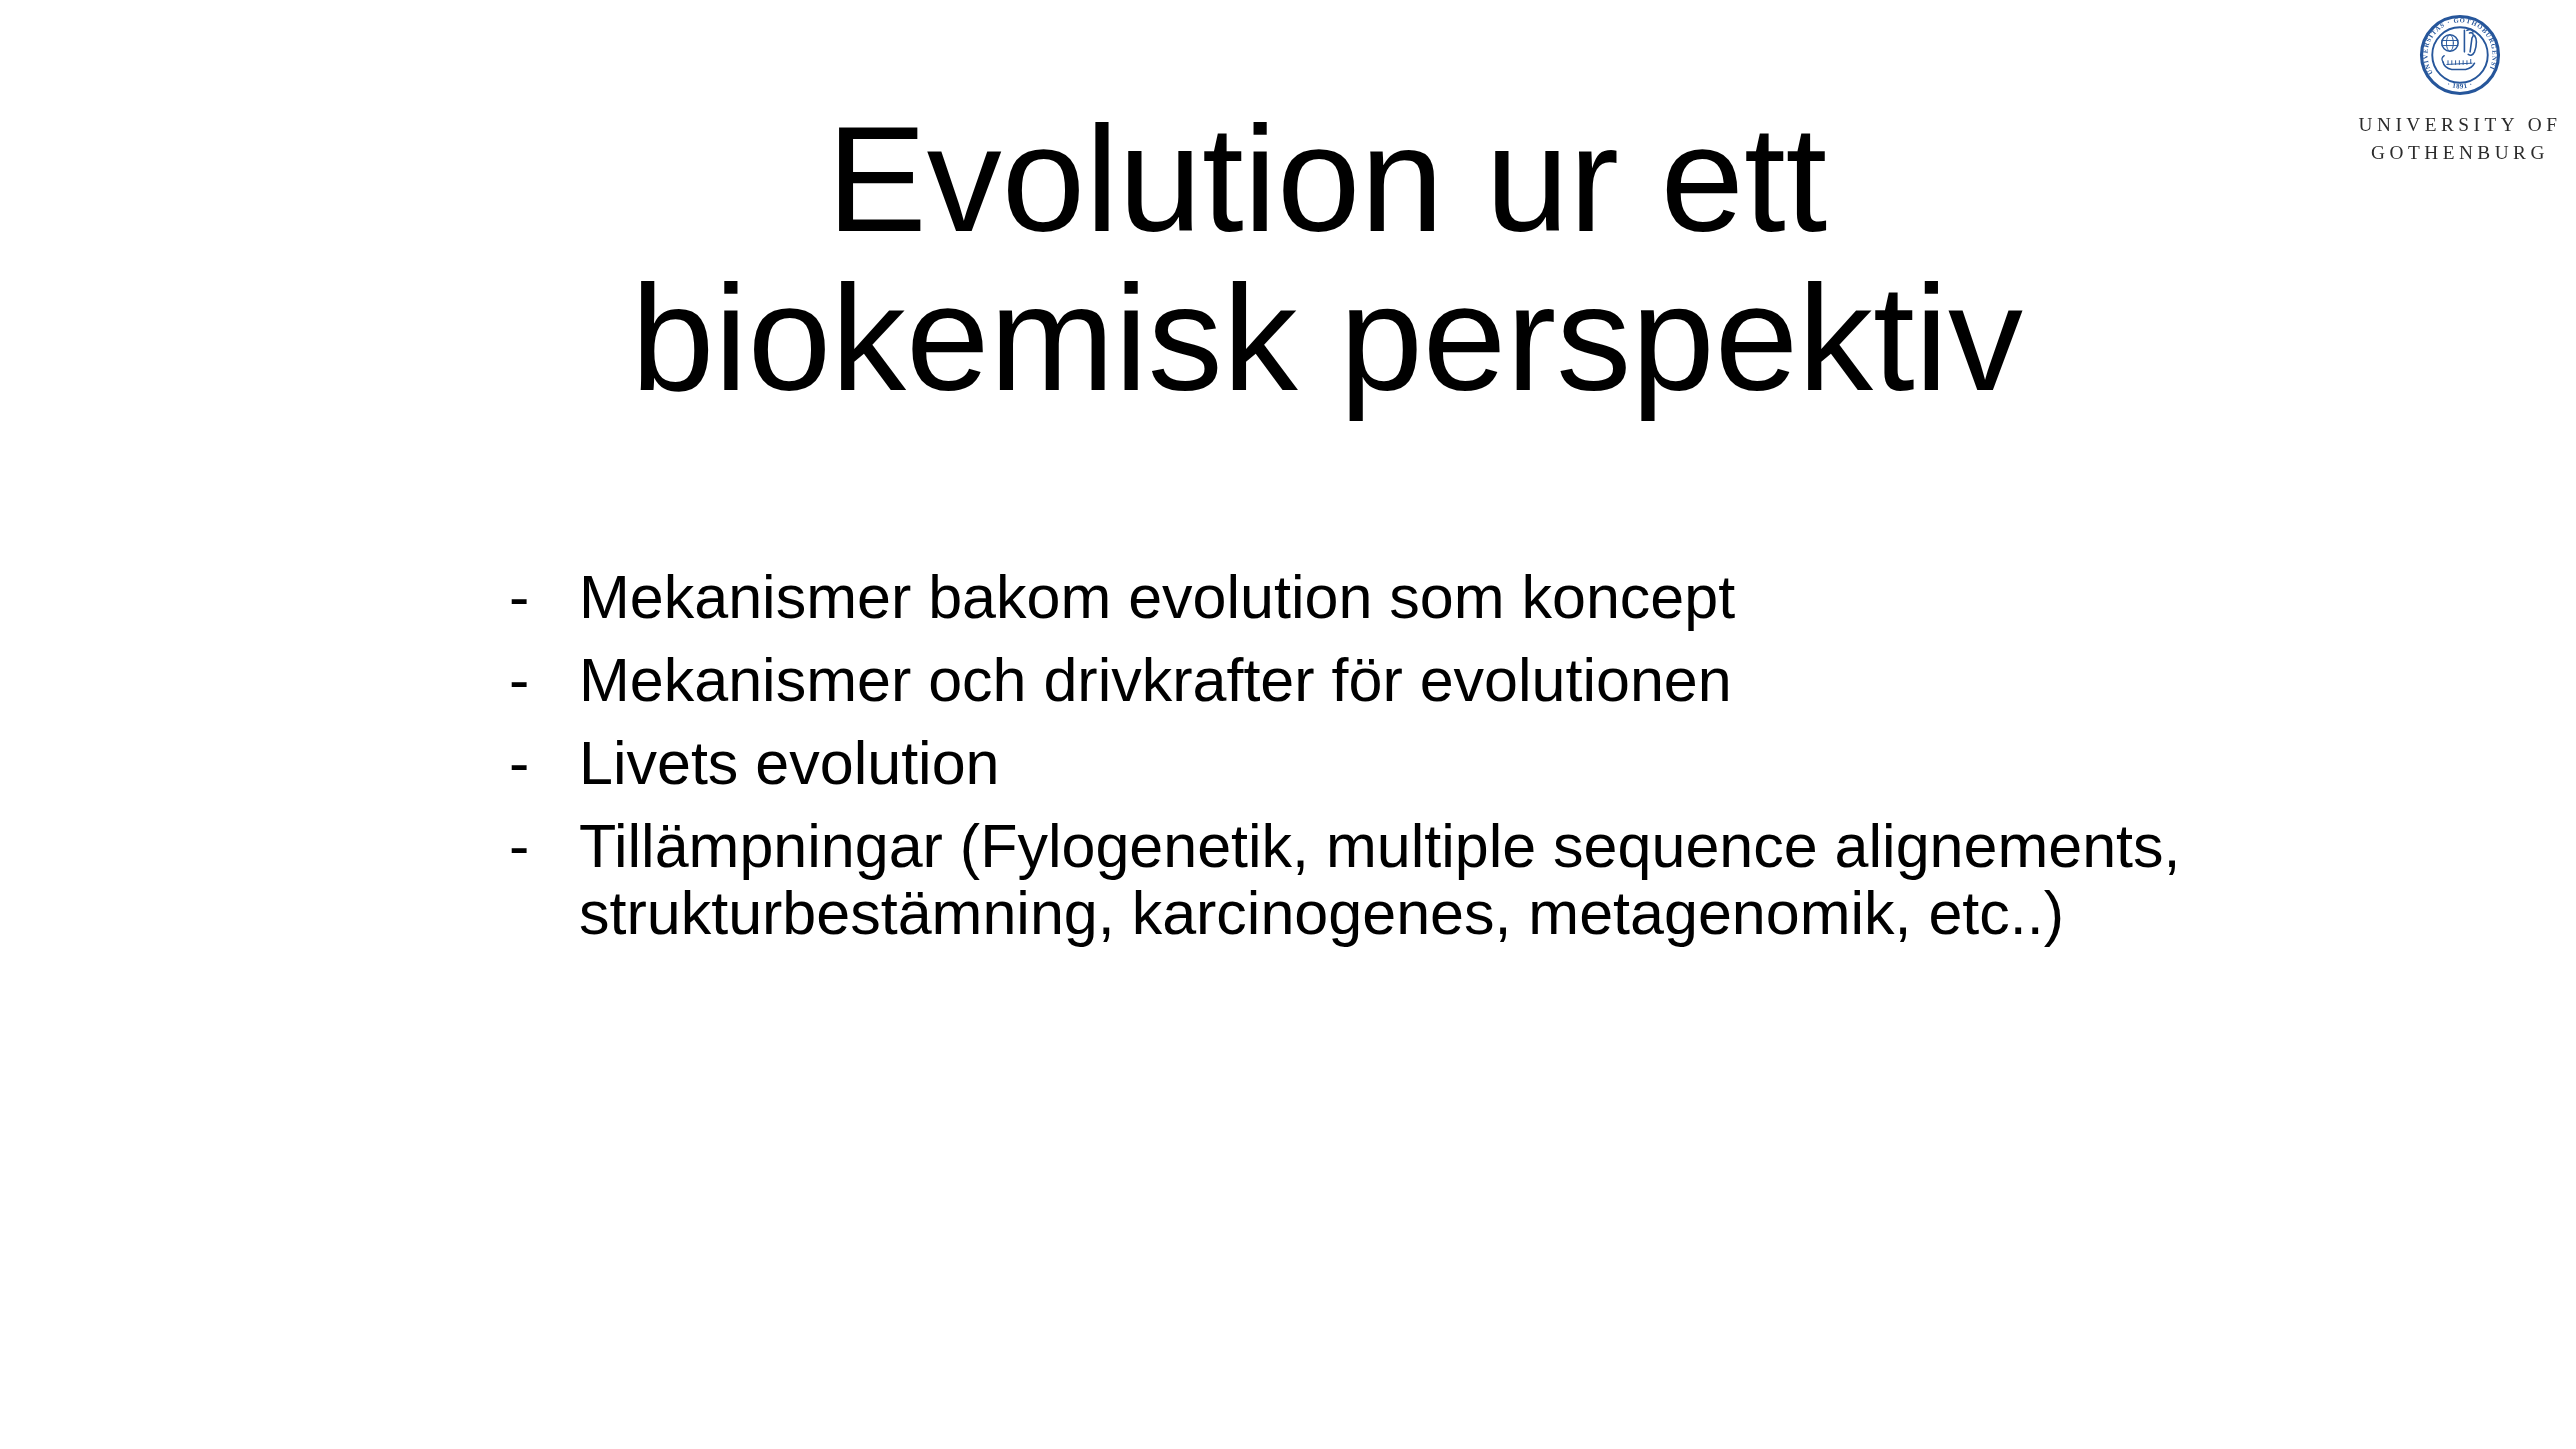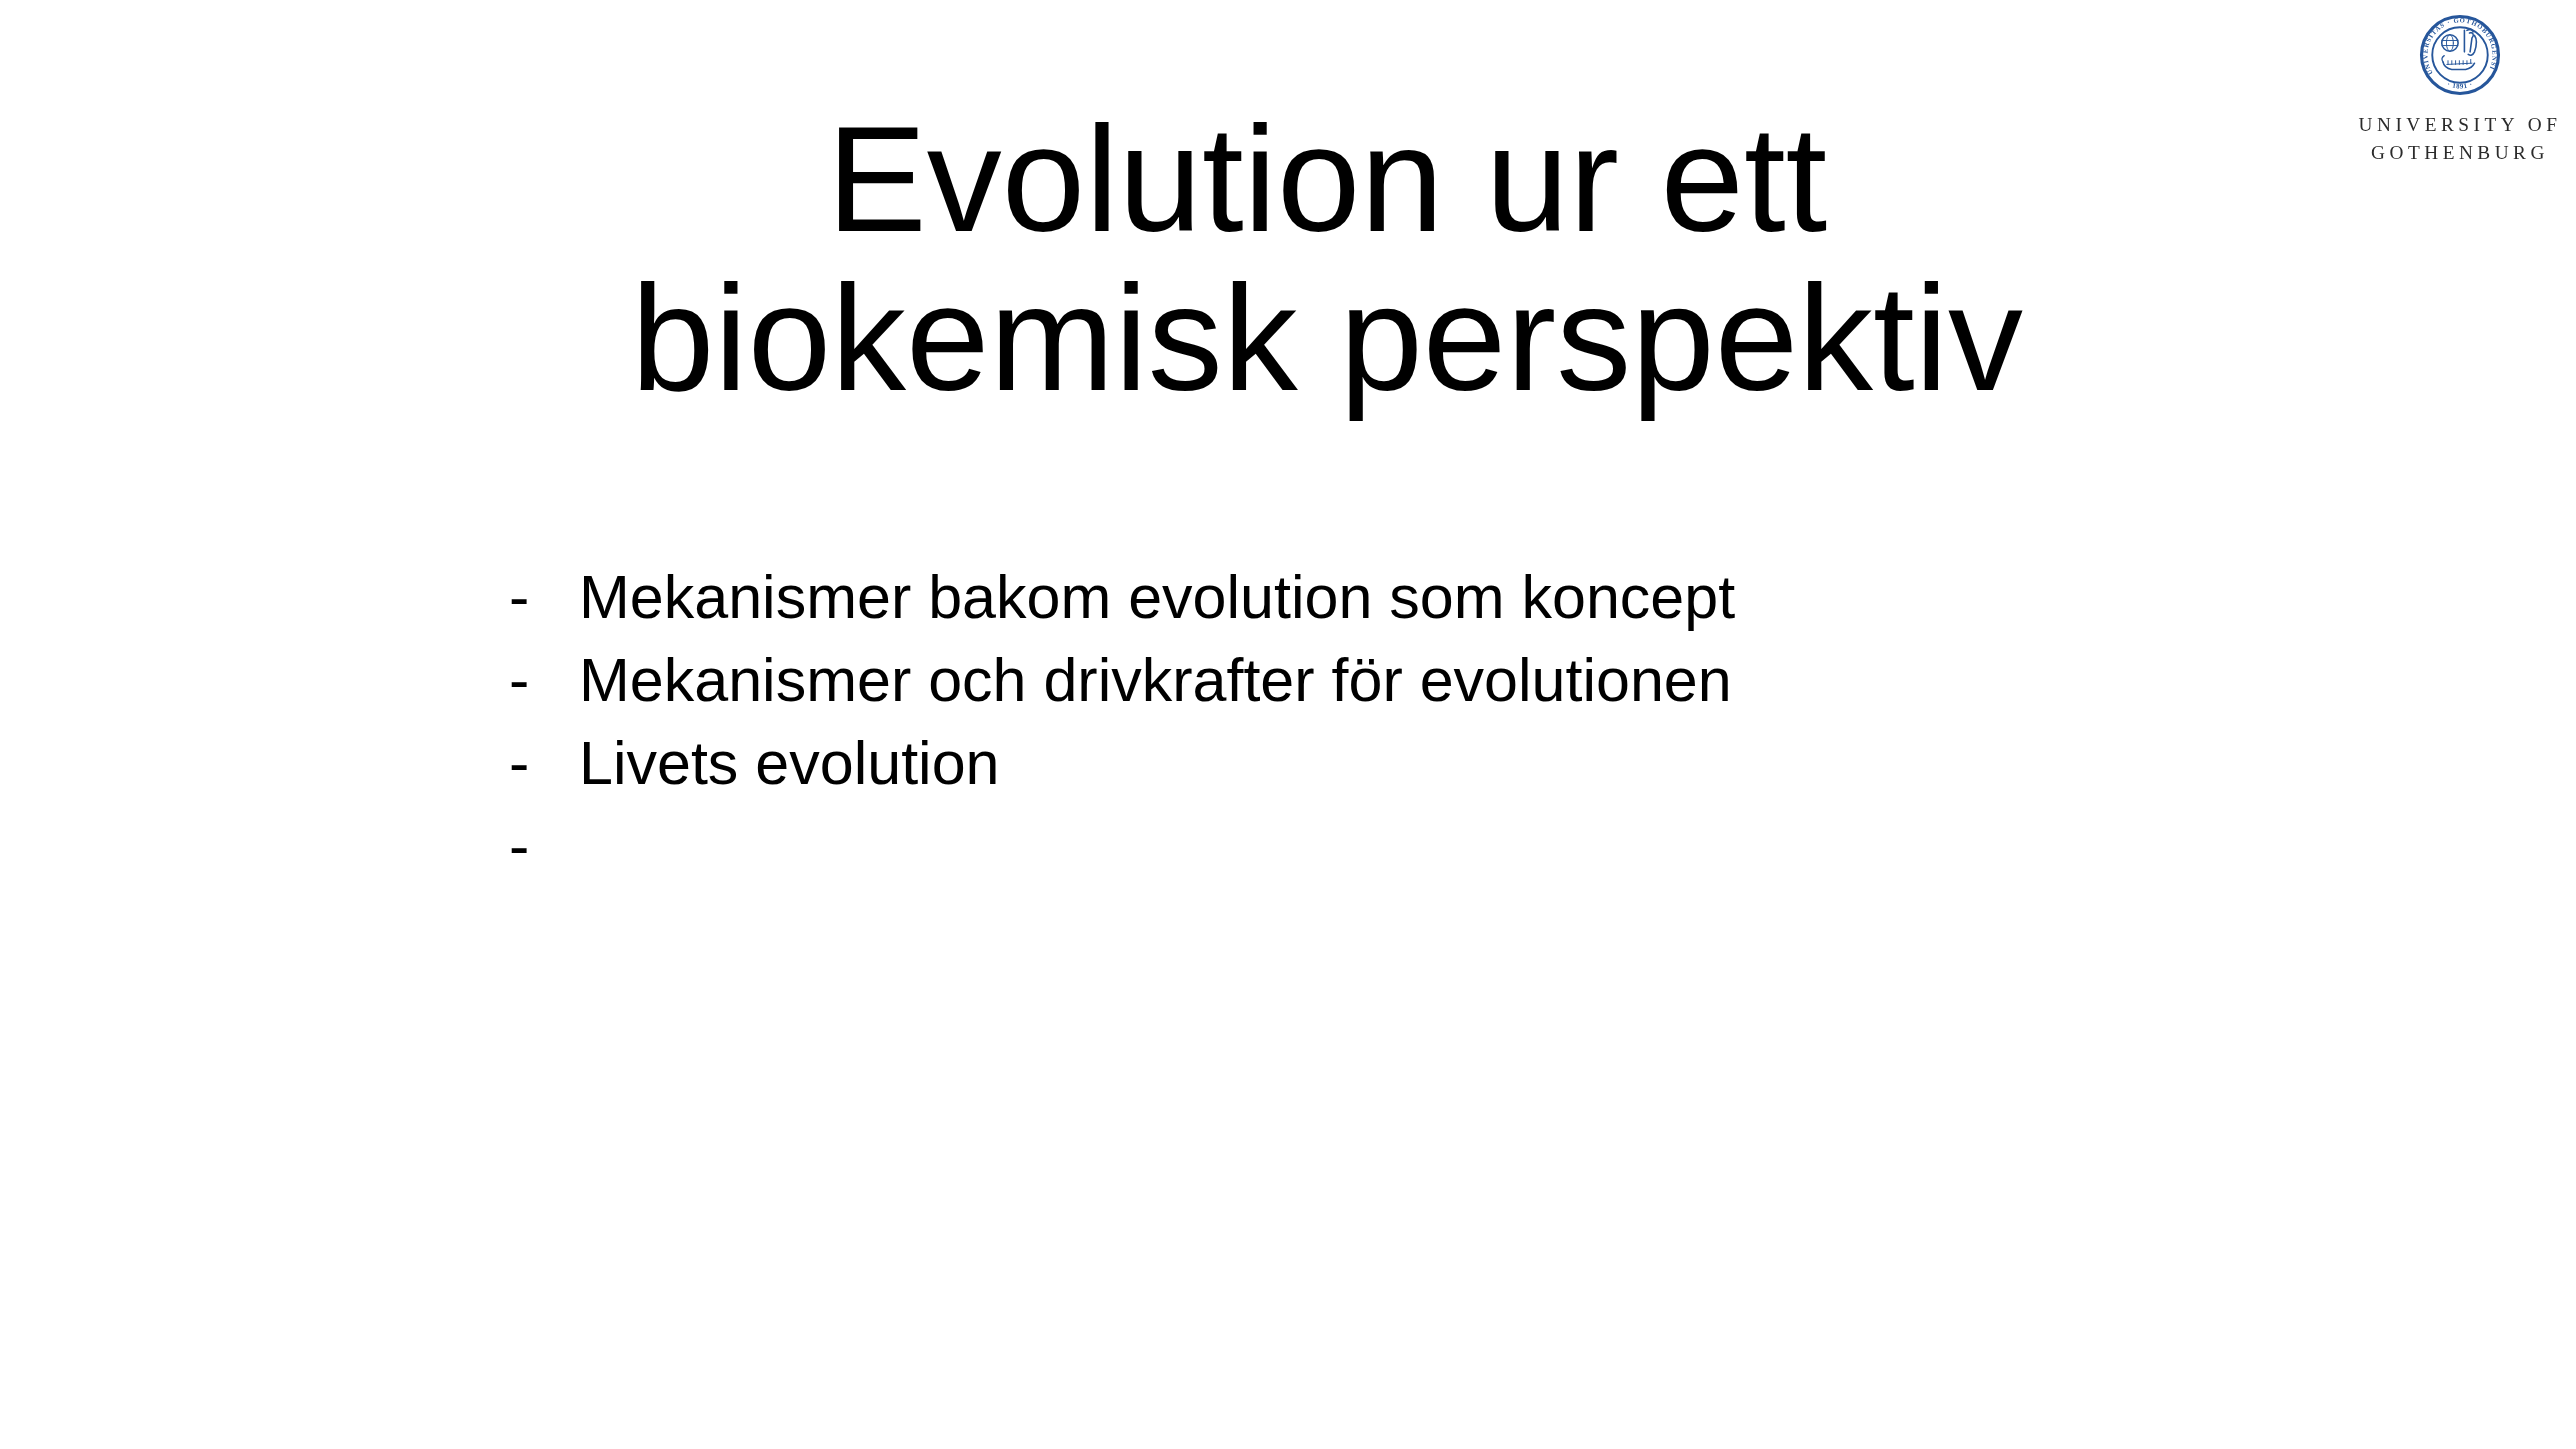--- a/index.html
+++ b/index.html
@@ -121,6 +121,7 @@
     <div class="bullet">
       <div class="bullet-marker">-</div>
       <div class="bullet-text">
+        <div>Tillämpningar (Fylogenetik, multiple sequence alignements,</div>
       </div>
     </div>
 

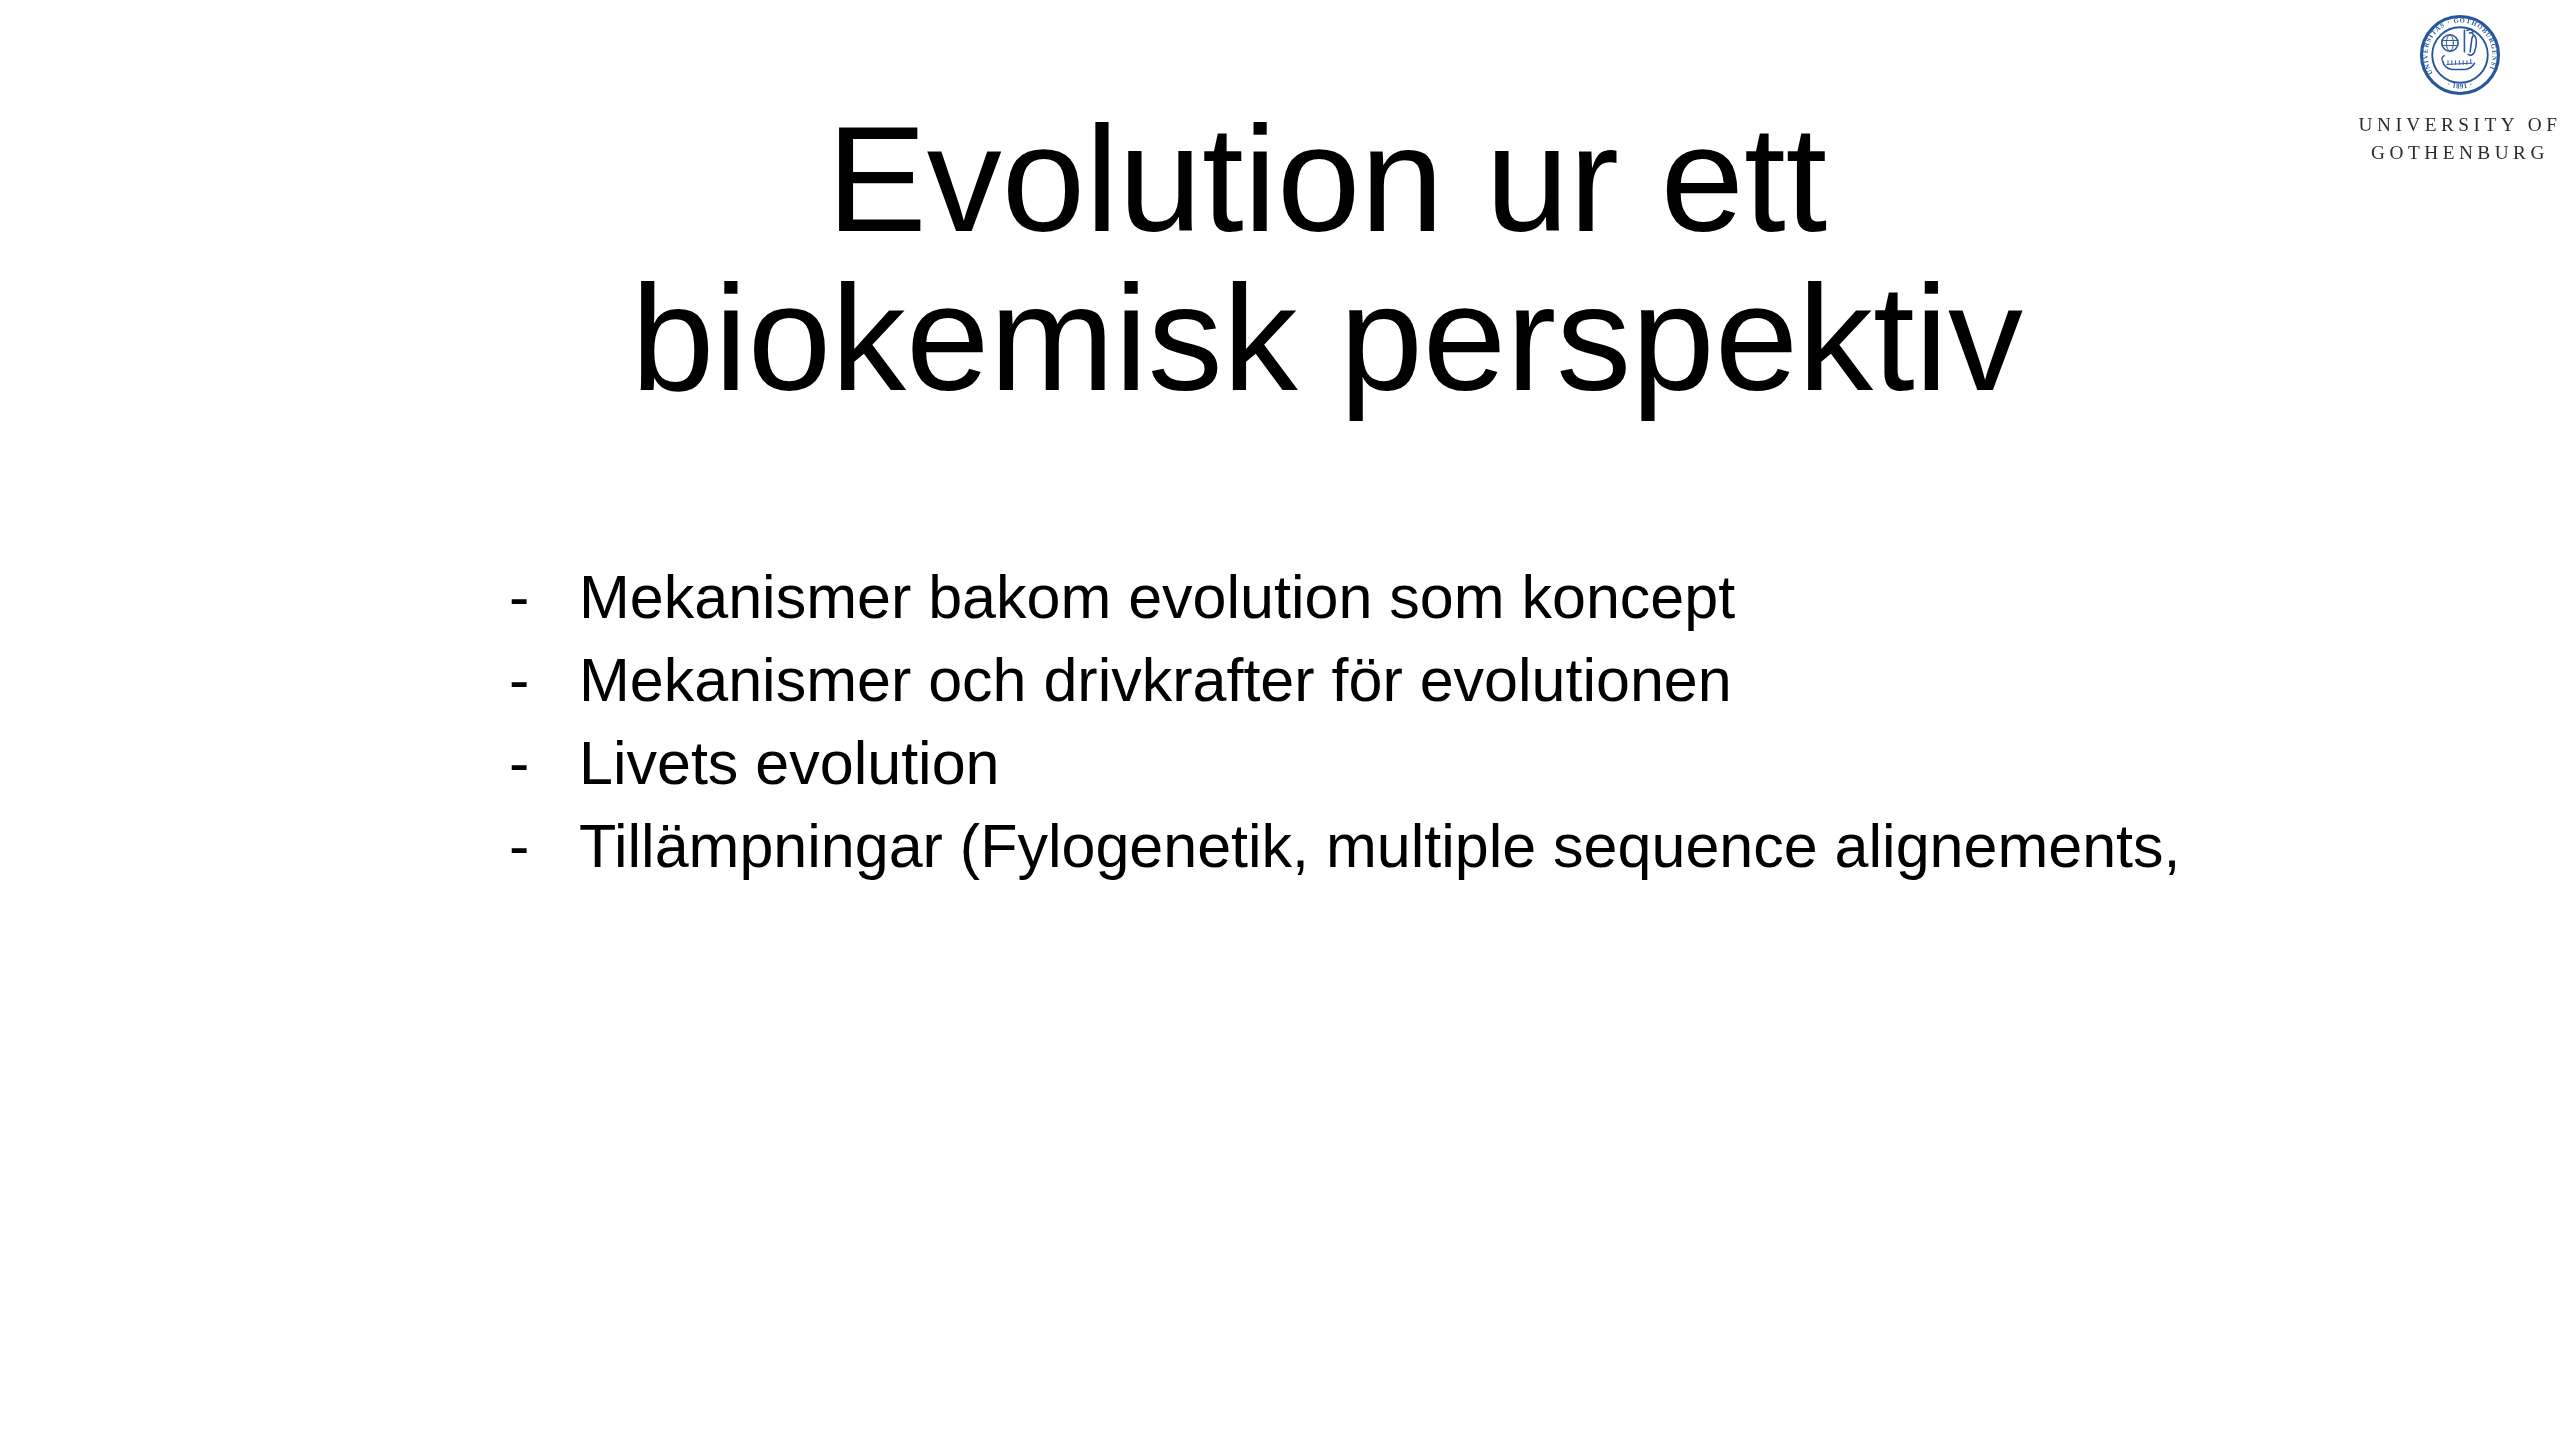--- a/index.html
+++ b/index.html
@@ -122,6 +122,7 @@
       <div class="bullet-marker">-</div>
       <div class="bullet-text">
         <div>Tillämpningar (Fylogenetik, multiple sequence alignements,</div>
+        <div>strukturbestämning, karcinogenes, metagenomik, etc..)</div>
       </div>
     </div>
 

